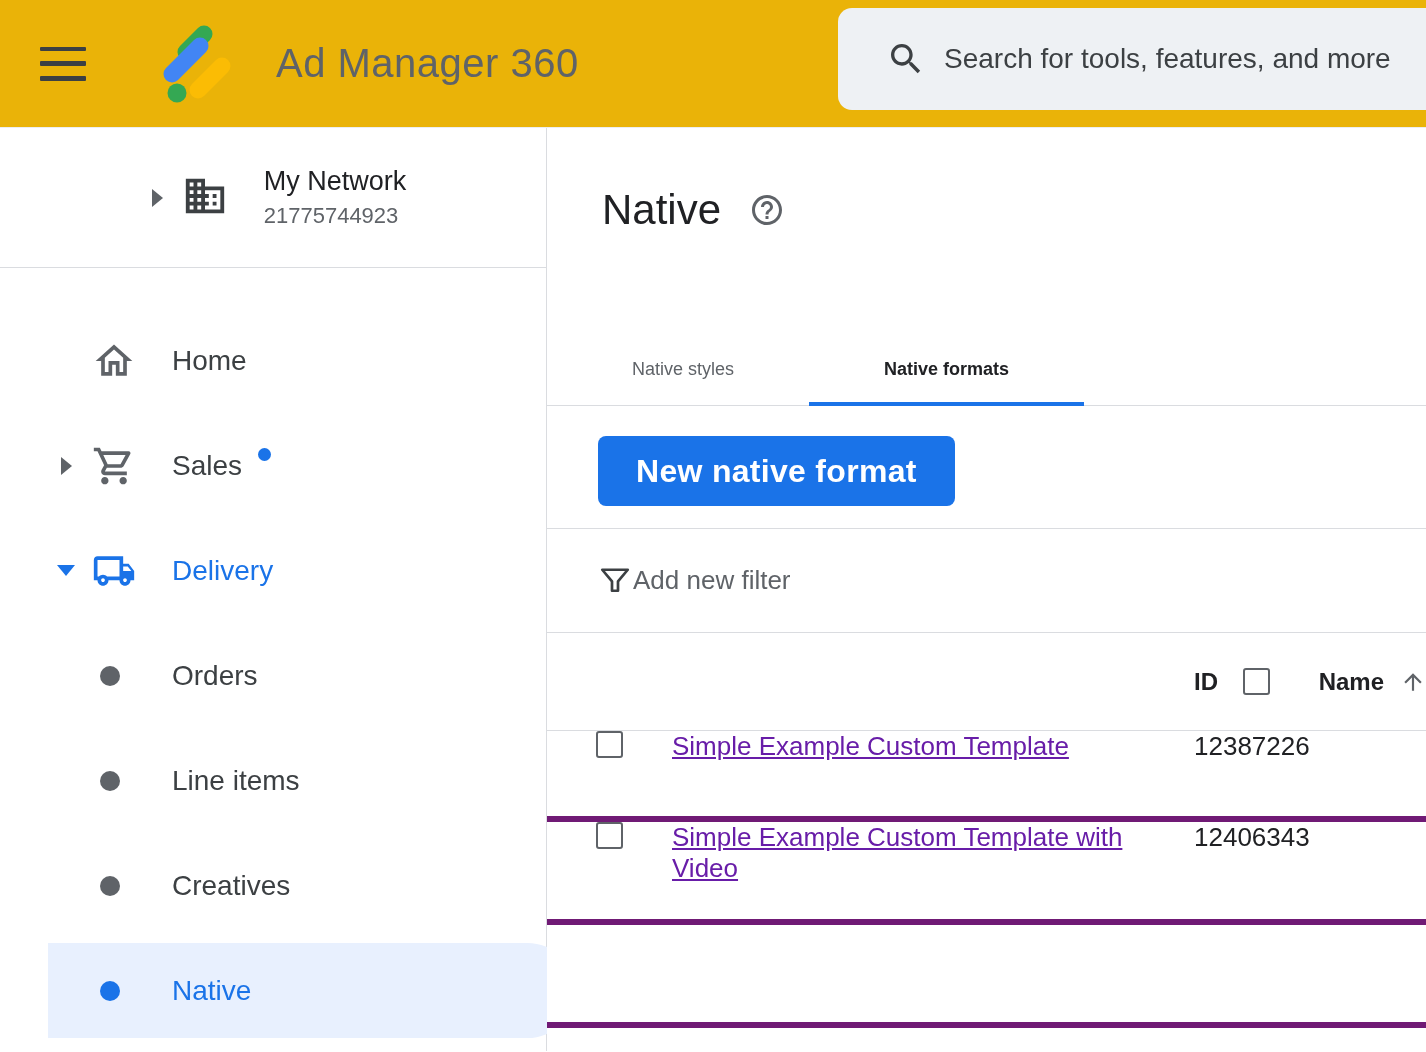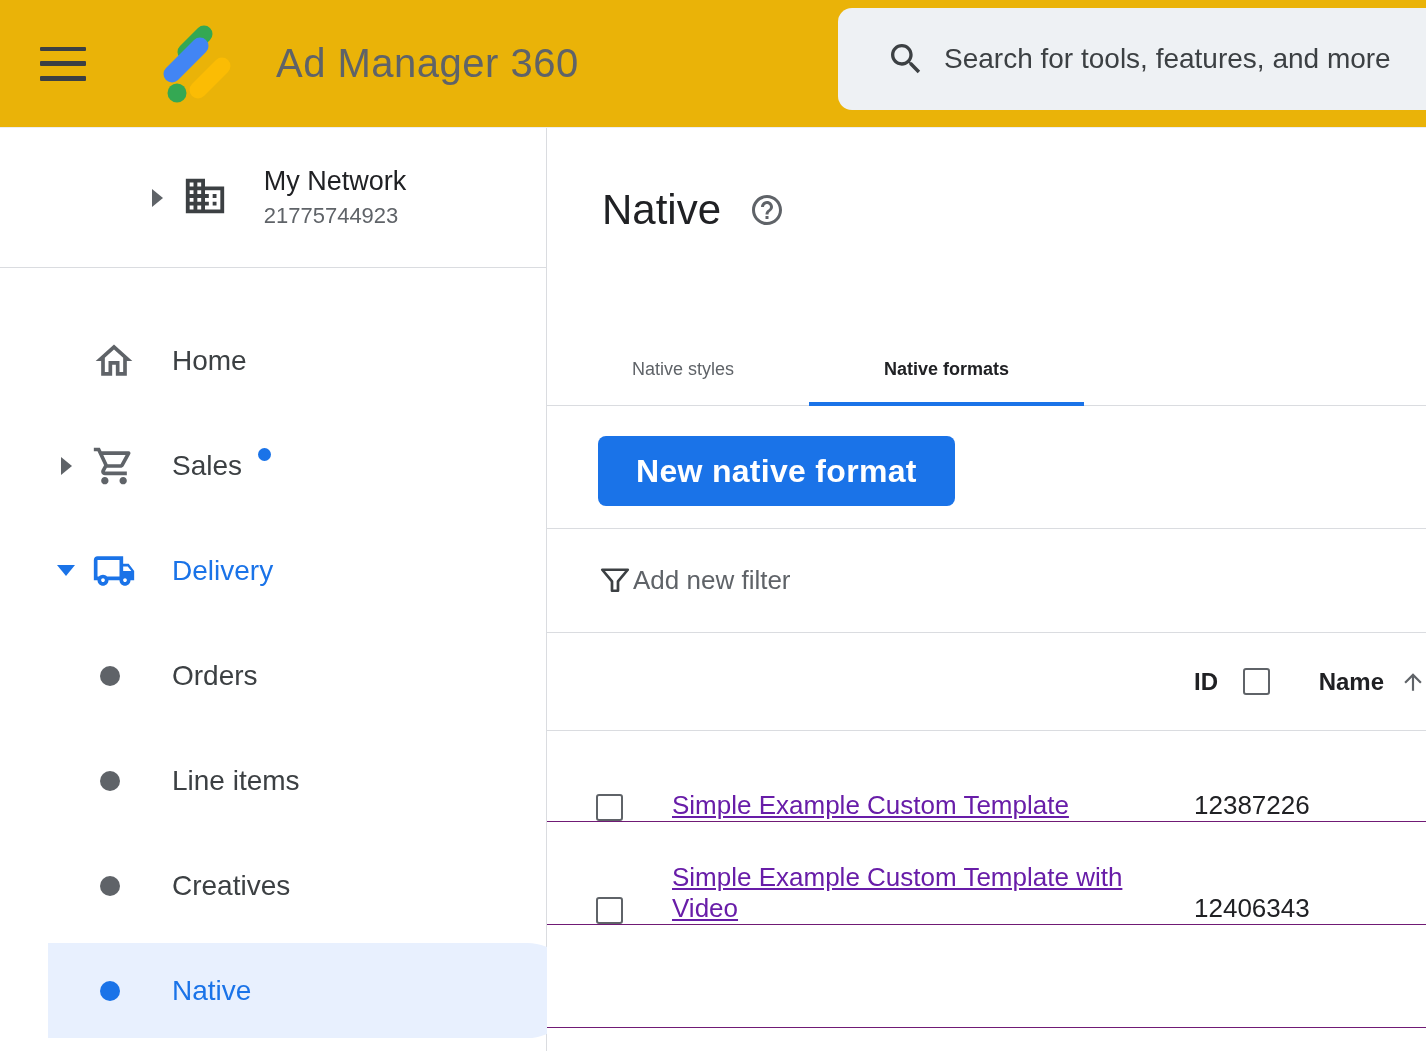--- a/index.html
+++ b/index.html
@@ -87,7 +87,7 @@
   .sort-icon { margin-left:16px; width:26px; height:26px; }
   .col-id { position:absolute; left:647px; }
 
-  .trow { display:flex; align-items:flex-end; position:relative; border-bottom:1px solid #701a75; }
+  .trow { display:flex; align-items:flex-start; position:relative; border-bottom:6px solid #701a75; }
   .trow.r1 { height:91px; }
   .trow.r2 { height:103px; }
   .trow.empty { height:103px; }

